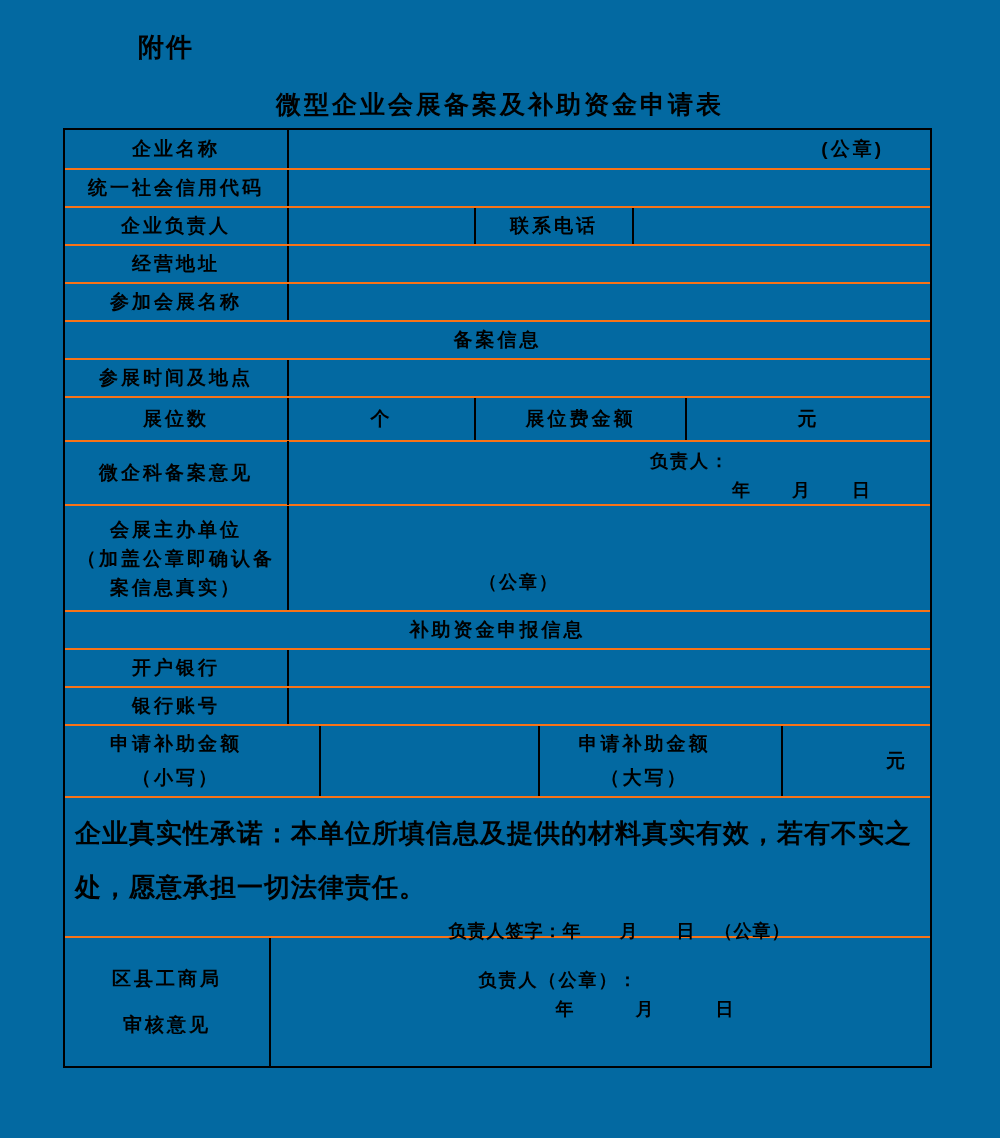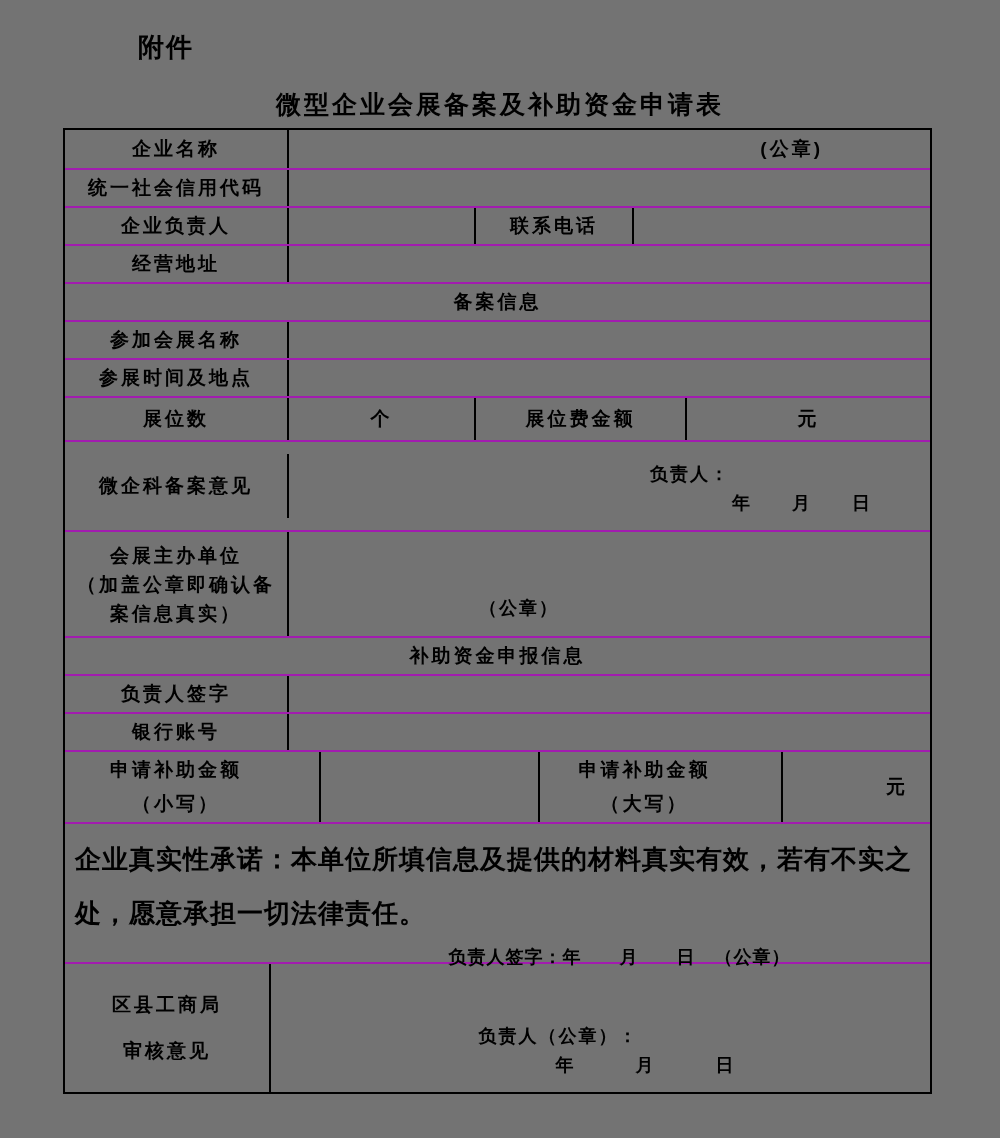--- a/index.html
+++ b/index.html
@@ -8,7 +8,7 @@
     position: relative;
     width: 1000px;
     height: 1138px;
-    background: #737373;
+    background: #0369a1;
     color: #000000;
     font-family: "Liberation Sans", sans-serif;
     overflow: hidden;

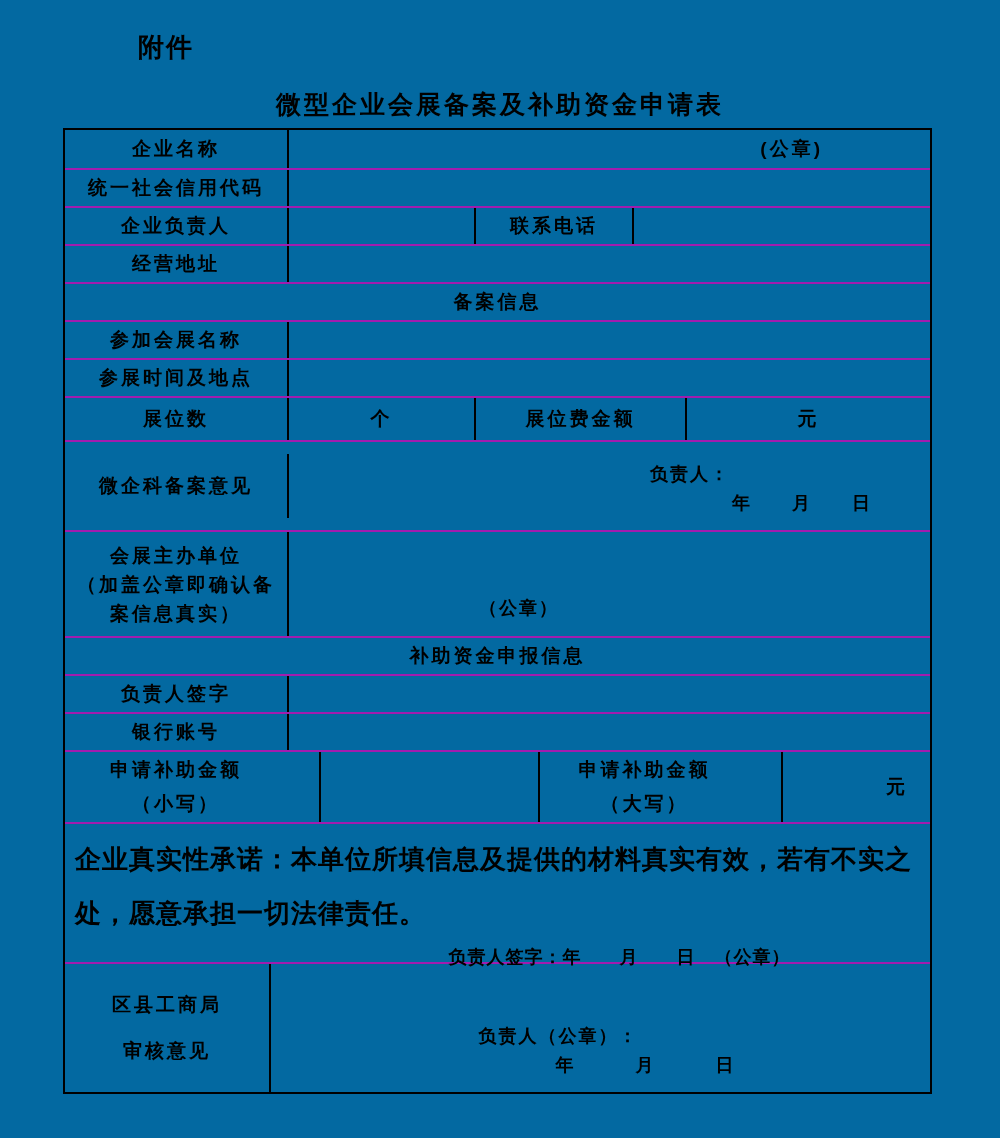--- a/index.html
+++ b/index.html
@@ -63,7 +63,7 @@
   .w211 { flex: 0 0 211px; }
   .w204 { flex: 0 0 204px; gap: 8px; }
   .grow { flex: 1 1 auto; }
-  .seal-right { justify-content: flex-end; padding-right: 107px; }
+  .seal-right { justify-content: flex-end; padding-right: 46px; }
   .col { flex-direction: column; }
   .micro-cell { align-items: stretch; justify-content: center; padding-top: 6px; }
   .micro-line1 { text-align: right; padding-right: 200px; font-size: 18px; font-weight: 600; letter-spacing: 2px; line-height: 28px; }

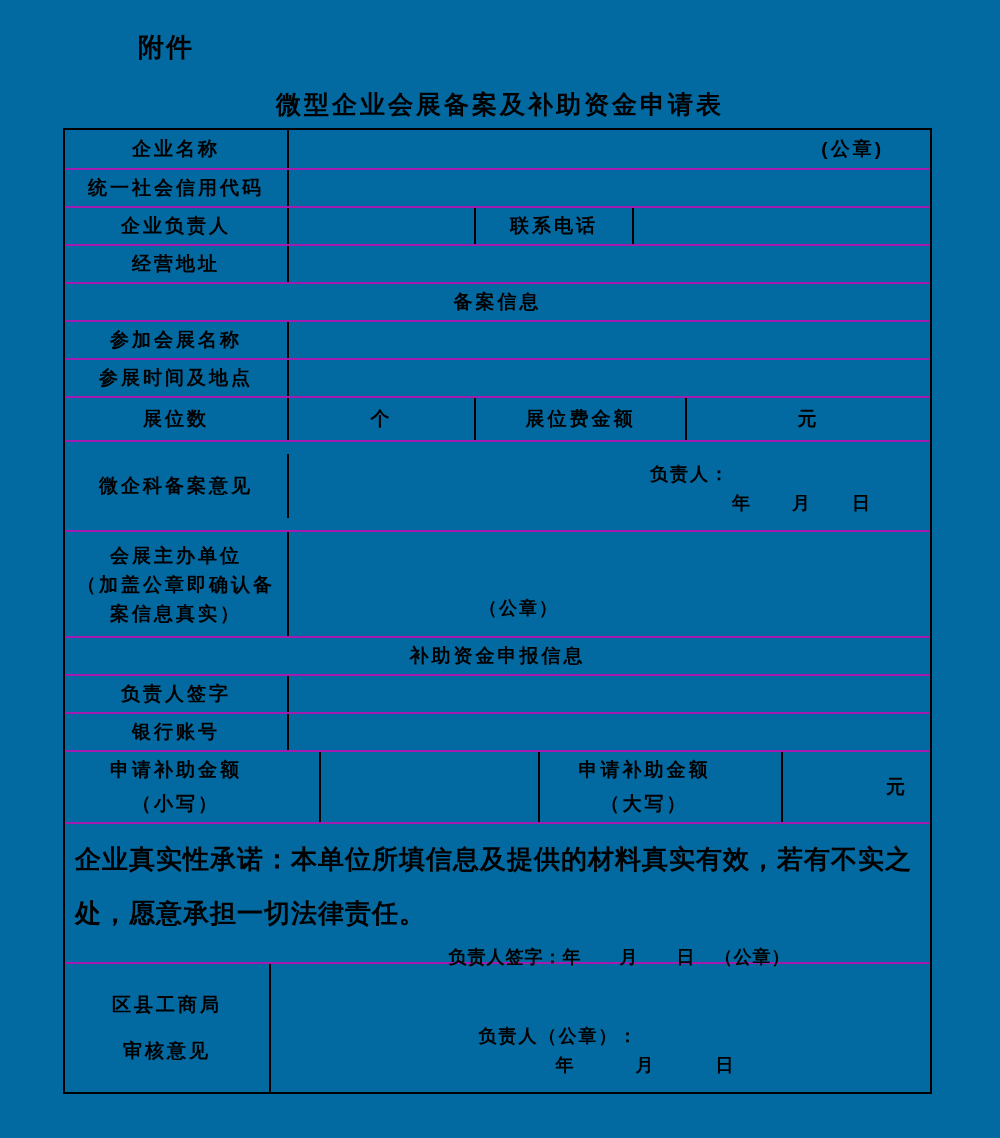--- a/index.html
+++ b/index.html
@@ -38,7 +38,7 @@
     width: 869px;
     border: 2px solid #000;
   }
-  .row { display: flex; border-top: 2px solid #a21caf; width: 100%; }
+  .row { display: flex; border-top: 2px solid #f97316; width: 100%; }
   .row:first-child { border-top: none; }
   .cell {
     border-left: 2px solid #000;

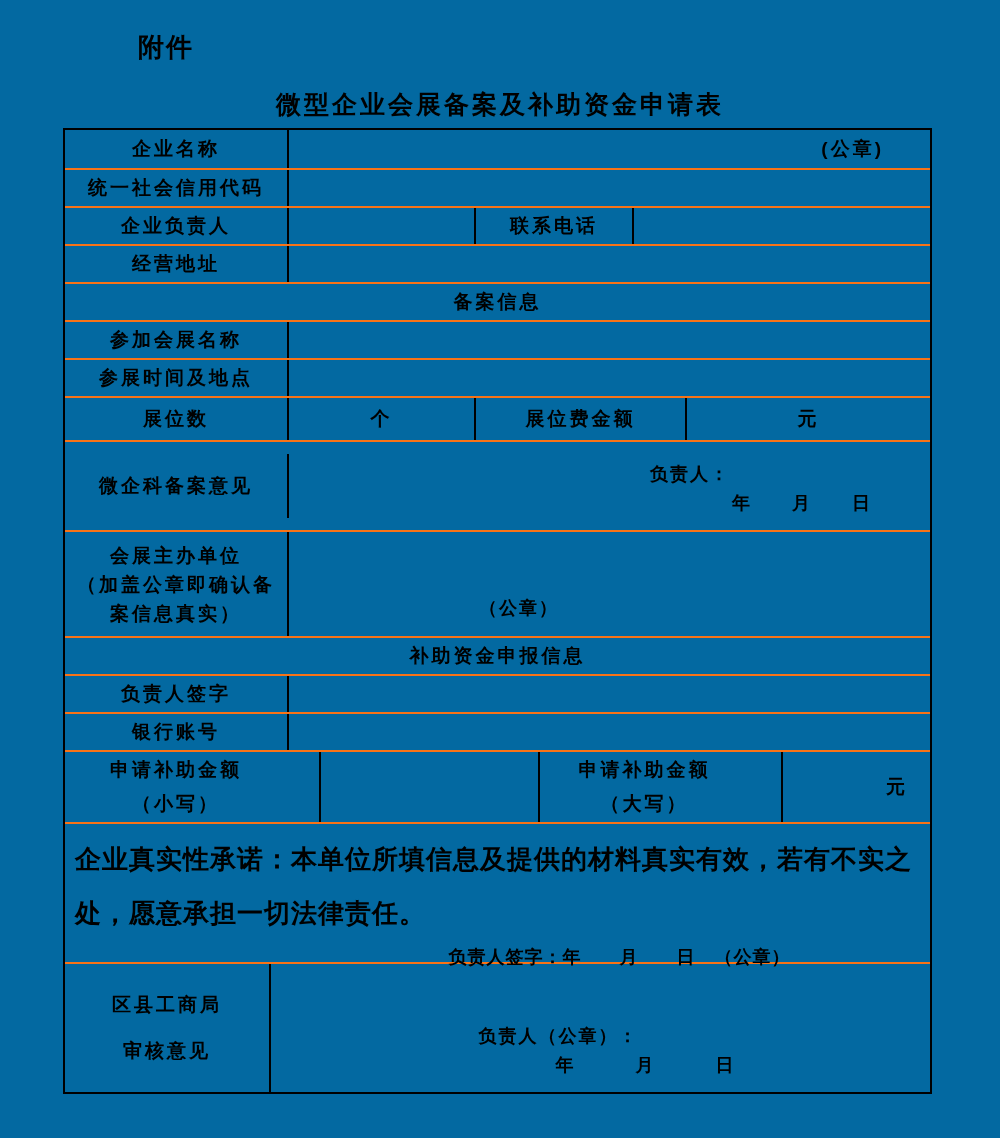--- a/index.html
+++ b/index.html
@@ -129,16 +129,16 @@
     </div>
 
     <div class="row h38">
+      <div class="cell w222">
+        <span class="label-text">参加会展名称</span>
+      </div>
+      <div class="cell grow"></div>
+    </div>
+
+    <div class="row h38">
       <div class="cell grow">
         <span class="header-text">备案信息</span>
       </div>
-    </div>
-
-    <div class="row h38">
-      <div class="cell w222">
-        <span class="label-text">参加会展名称</span>
-      </div>
-      <div class="cell grow"></div>
     </div>
 
     <div class="row h38">

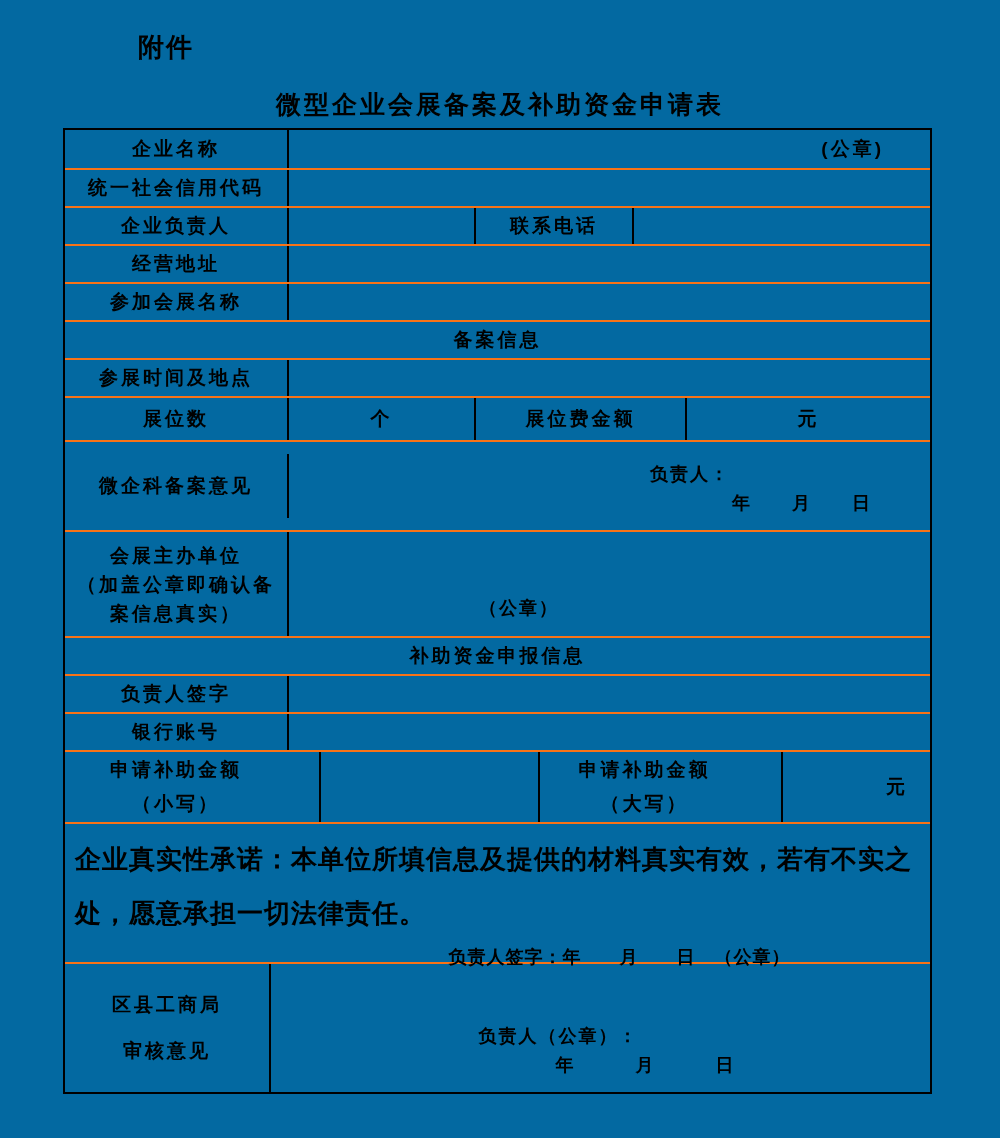--- a/index.html
+++ b/index.html
@@ -52,7 +52,7 @@
   .header-text { font-size: 19px; font-weight: 700; letter-spacing: 3px; }
   .h38 { height: 38px; }
   .h44 { height: 44px; }
-  .h70 { height: 90px; align-items: center; }
+  .h70 { height: 64px; align-items: center; }
   .h106 { height: 106px; }
   .h72 { height: 72px; gap: 32px; }
   .h148 { height: 140px; }

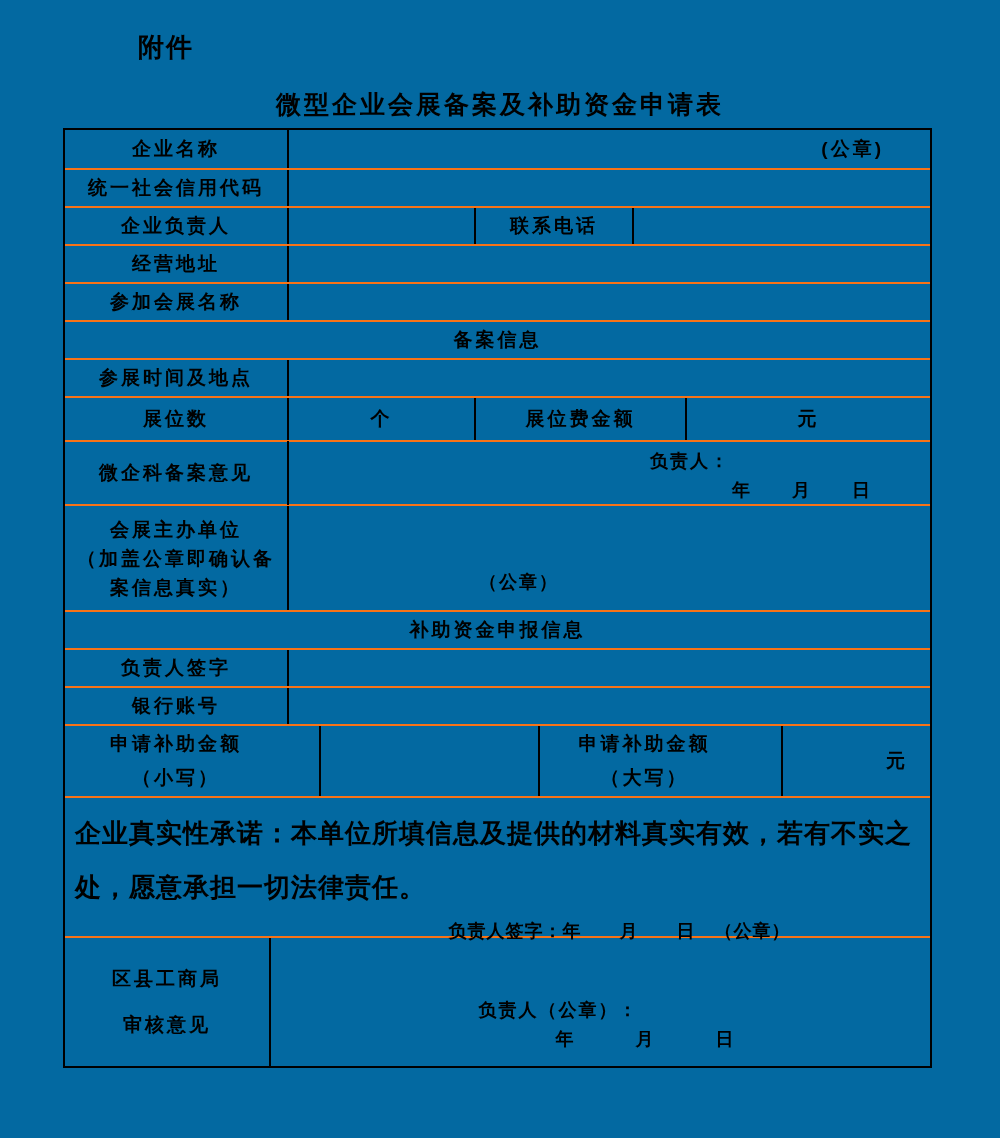--- a/index.html
+++ b/index.html
@@ -192,7 +192,7 @@
 
     <div class="row h38">
       <div class="cell w222">
-        <span class="label-text">负责人签字</span>
+        <span class="label-text">开户银行</span>
       </div>
       <div class="cell grow"></div>
     </div>

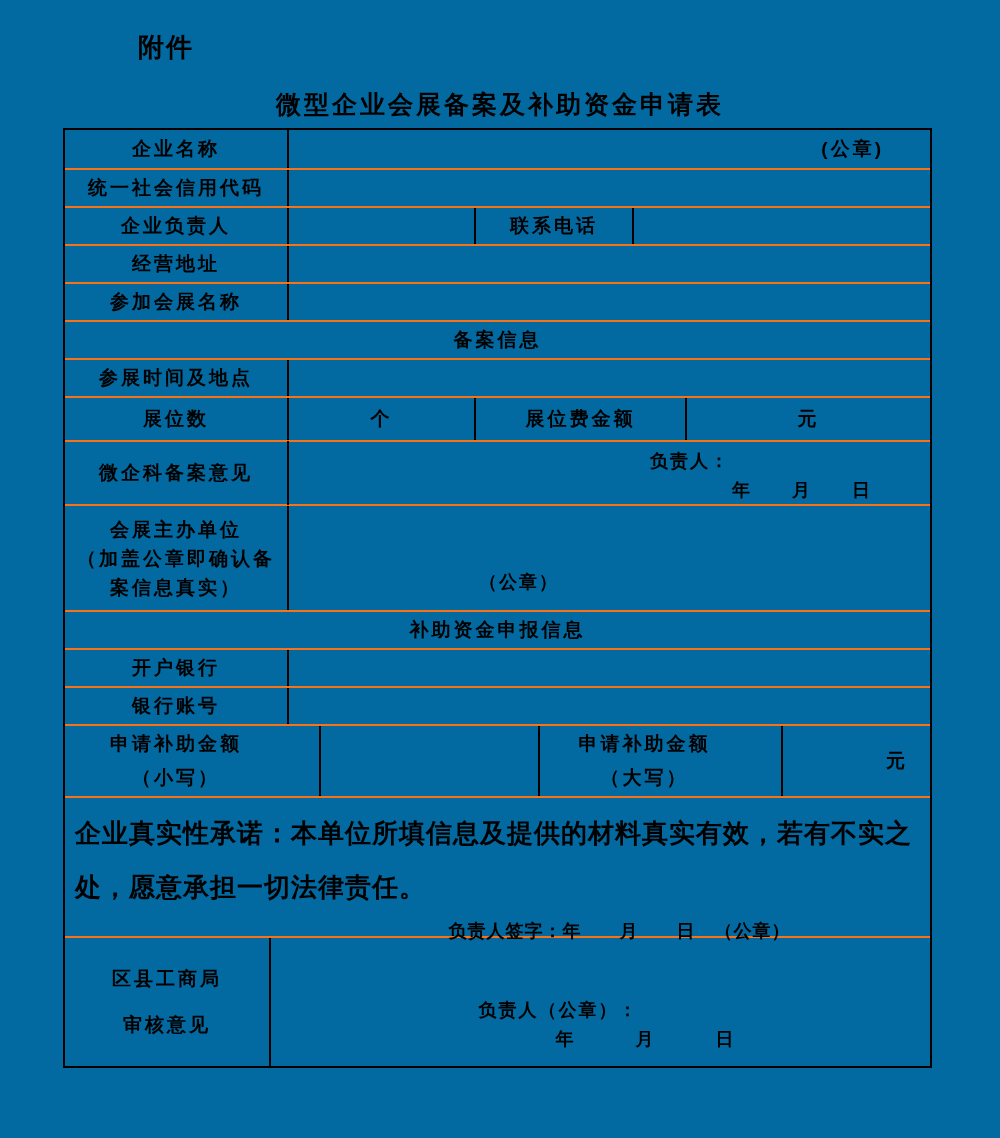--- a/index.html
+++ b/index.html
@@ -80,7 +80,7 @@
   .commit-line { font-size: 26px; font-weight: 600; letter-spacing: 1px; line-height: 54px; white-space: nowrap; }
   .commit-sign { margin-top: 5px; font-size: 18px; font-weight: 600; letter-spacing: 1px; text-align: center; padding-left: 240px; }
   .review-label { line-height: 38px; }
-  .review-cell { align-items: stretch; justify-content: flex-end; padding-bottom: 10px; }
+  .review-cell { align-items: stretch; padding-bottom: 10px; }
   .review-line1 { text-align: center; padding-right: 84px; font-size: 18px; font-weight: 600; letter-spacing: 2px; line-height: 24px; }
   .review-line2 { text-align: center; padding-left: 90px; font-size: 18px; font-weight: 600; letter-spacing: 2px; line-height: 34px; }
 </style>

